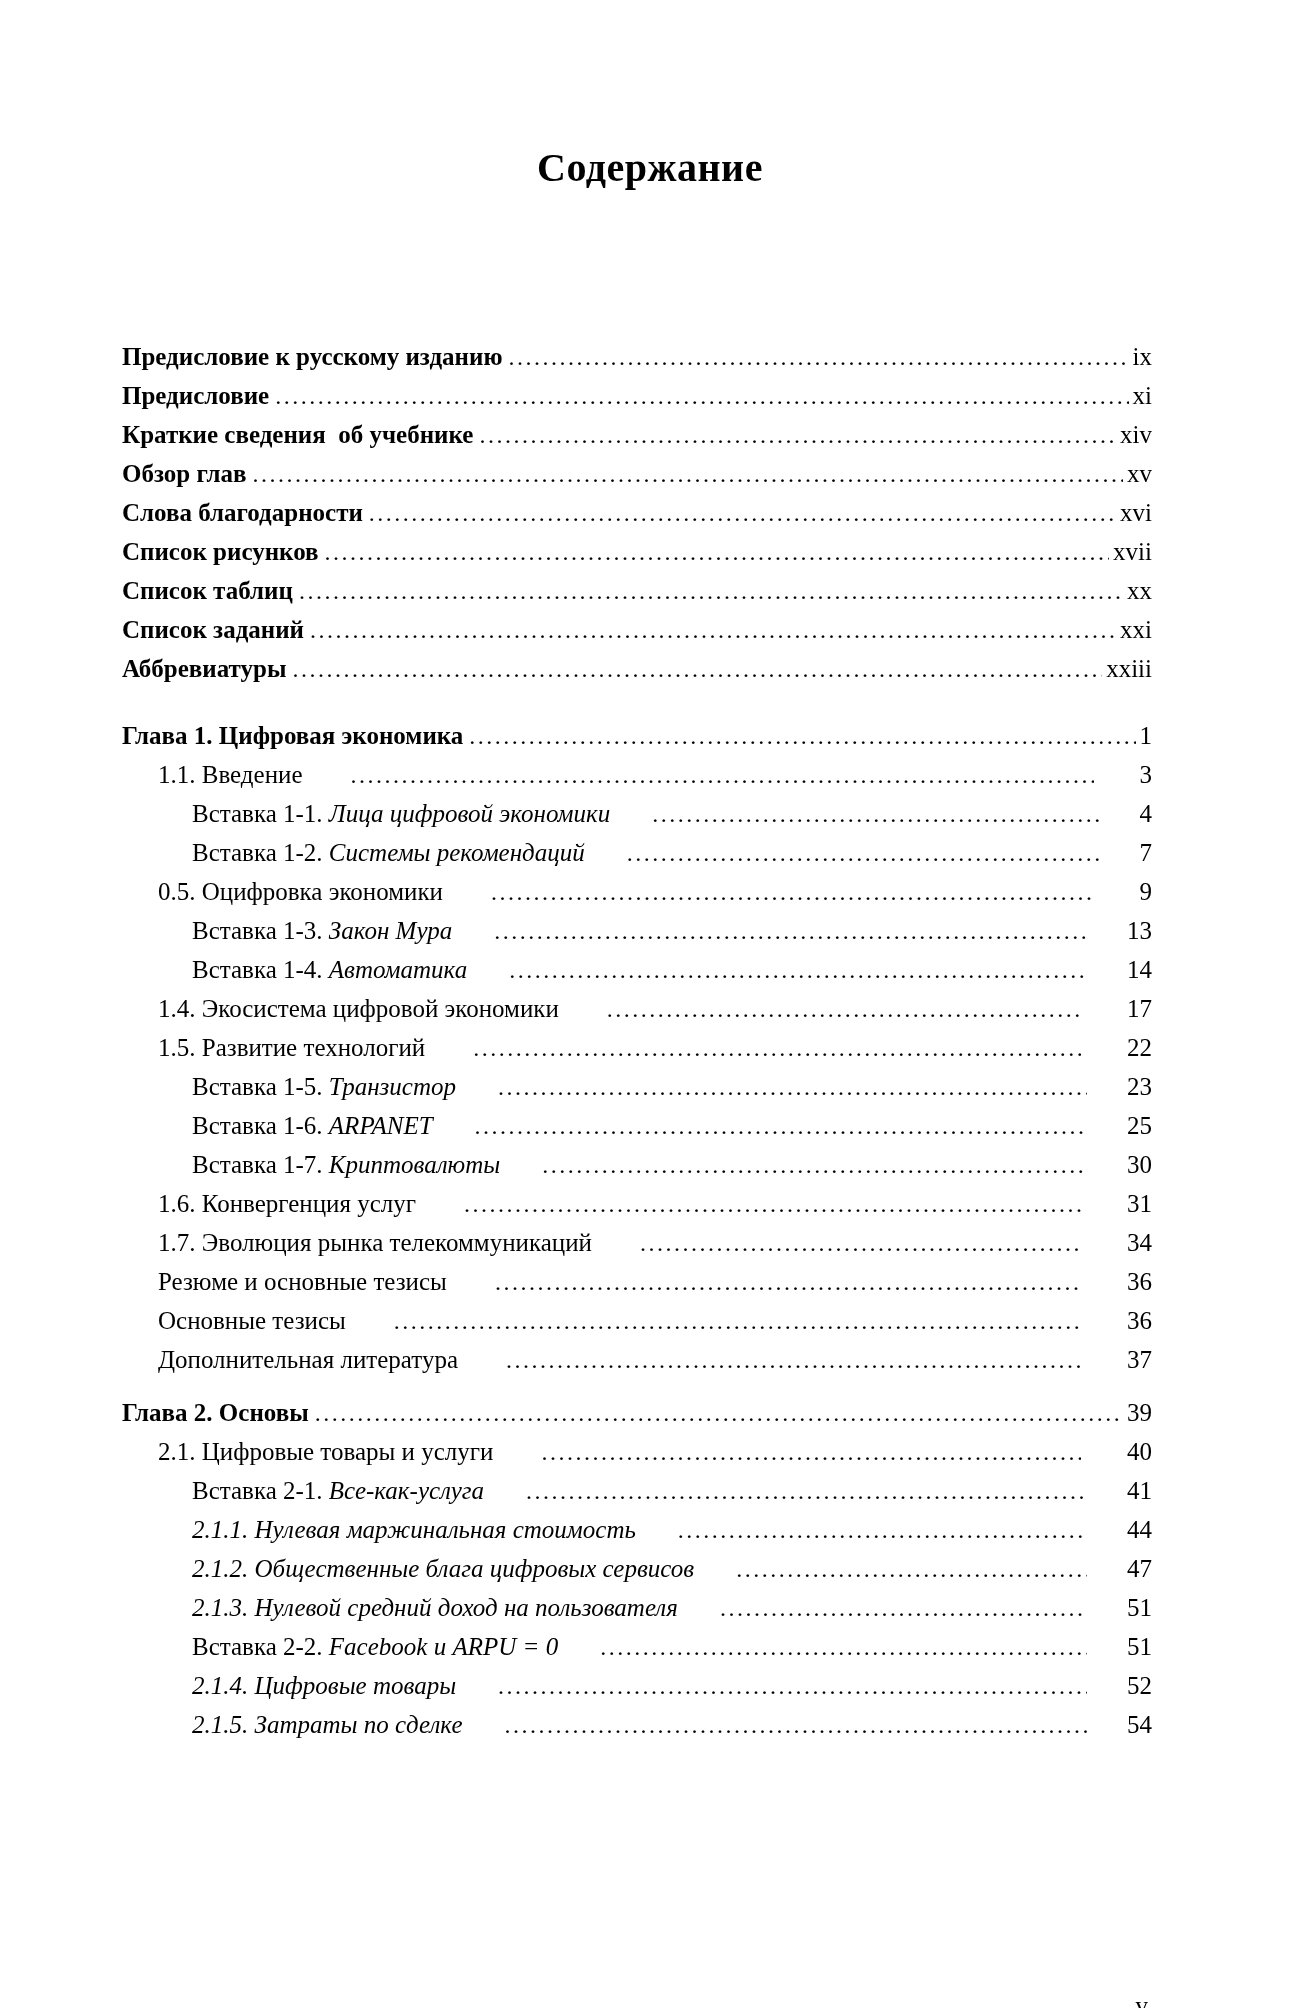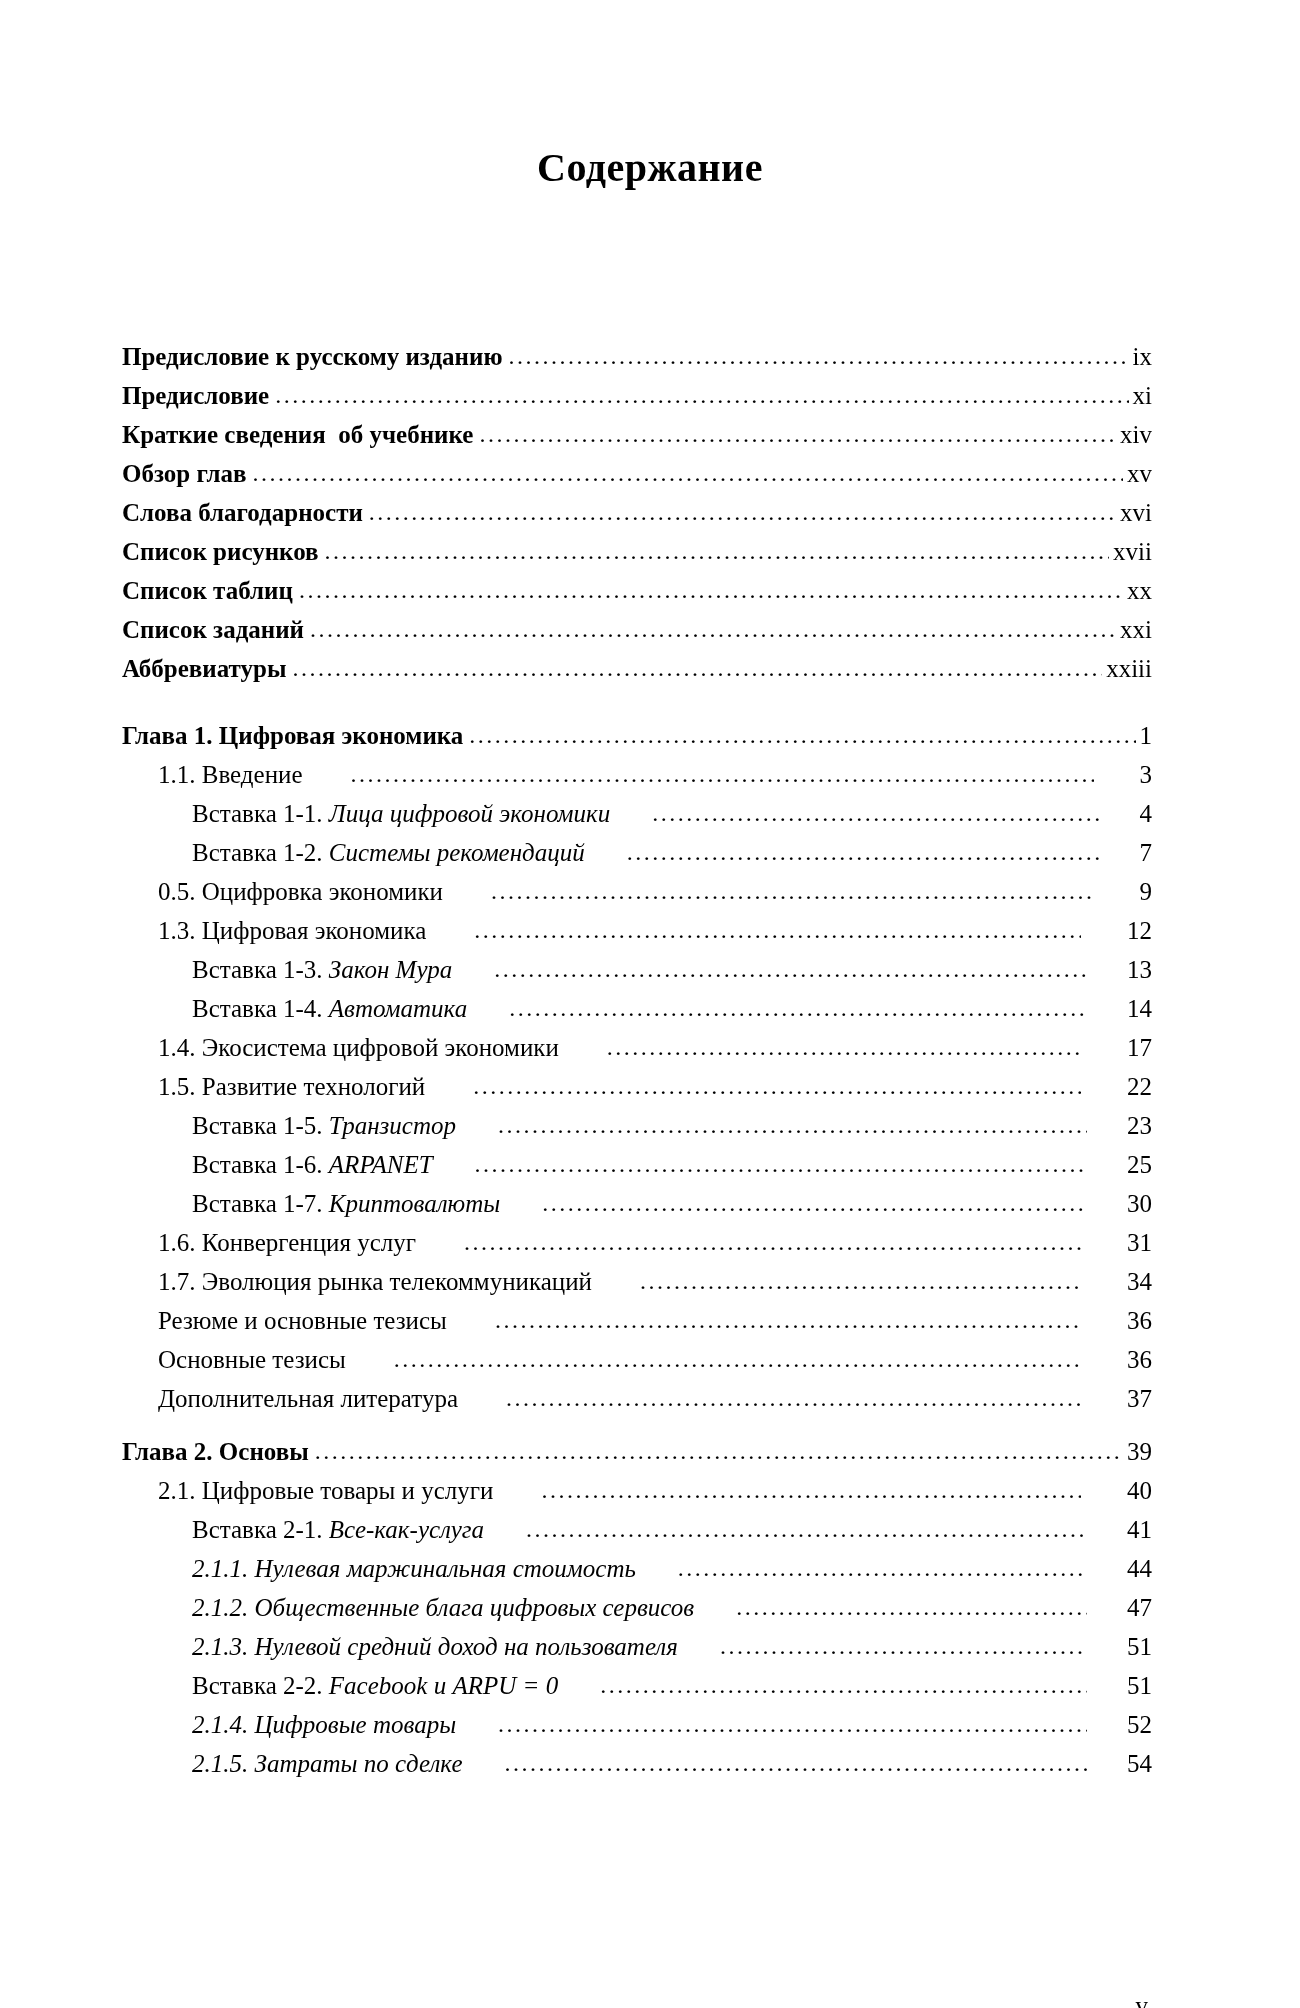--- a/index.html
+++ b/index.html
@@ -31,7 +31,7 @@
 
   .row {
     display:flex;
-    align-items:flex-end;
+    align-items:center;
     height:39px;
     line-height:39px;
     font-size:25px;

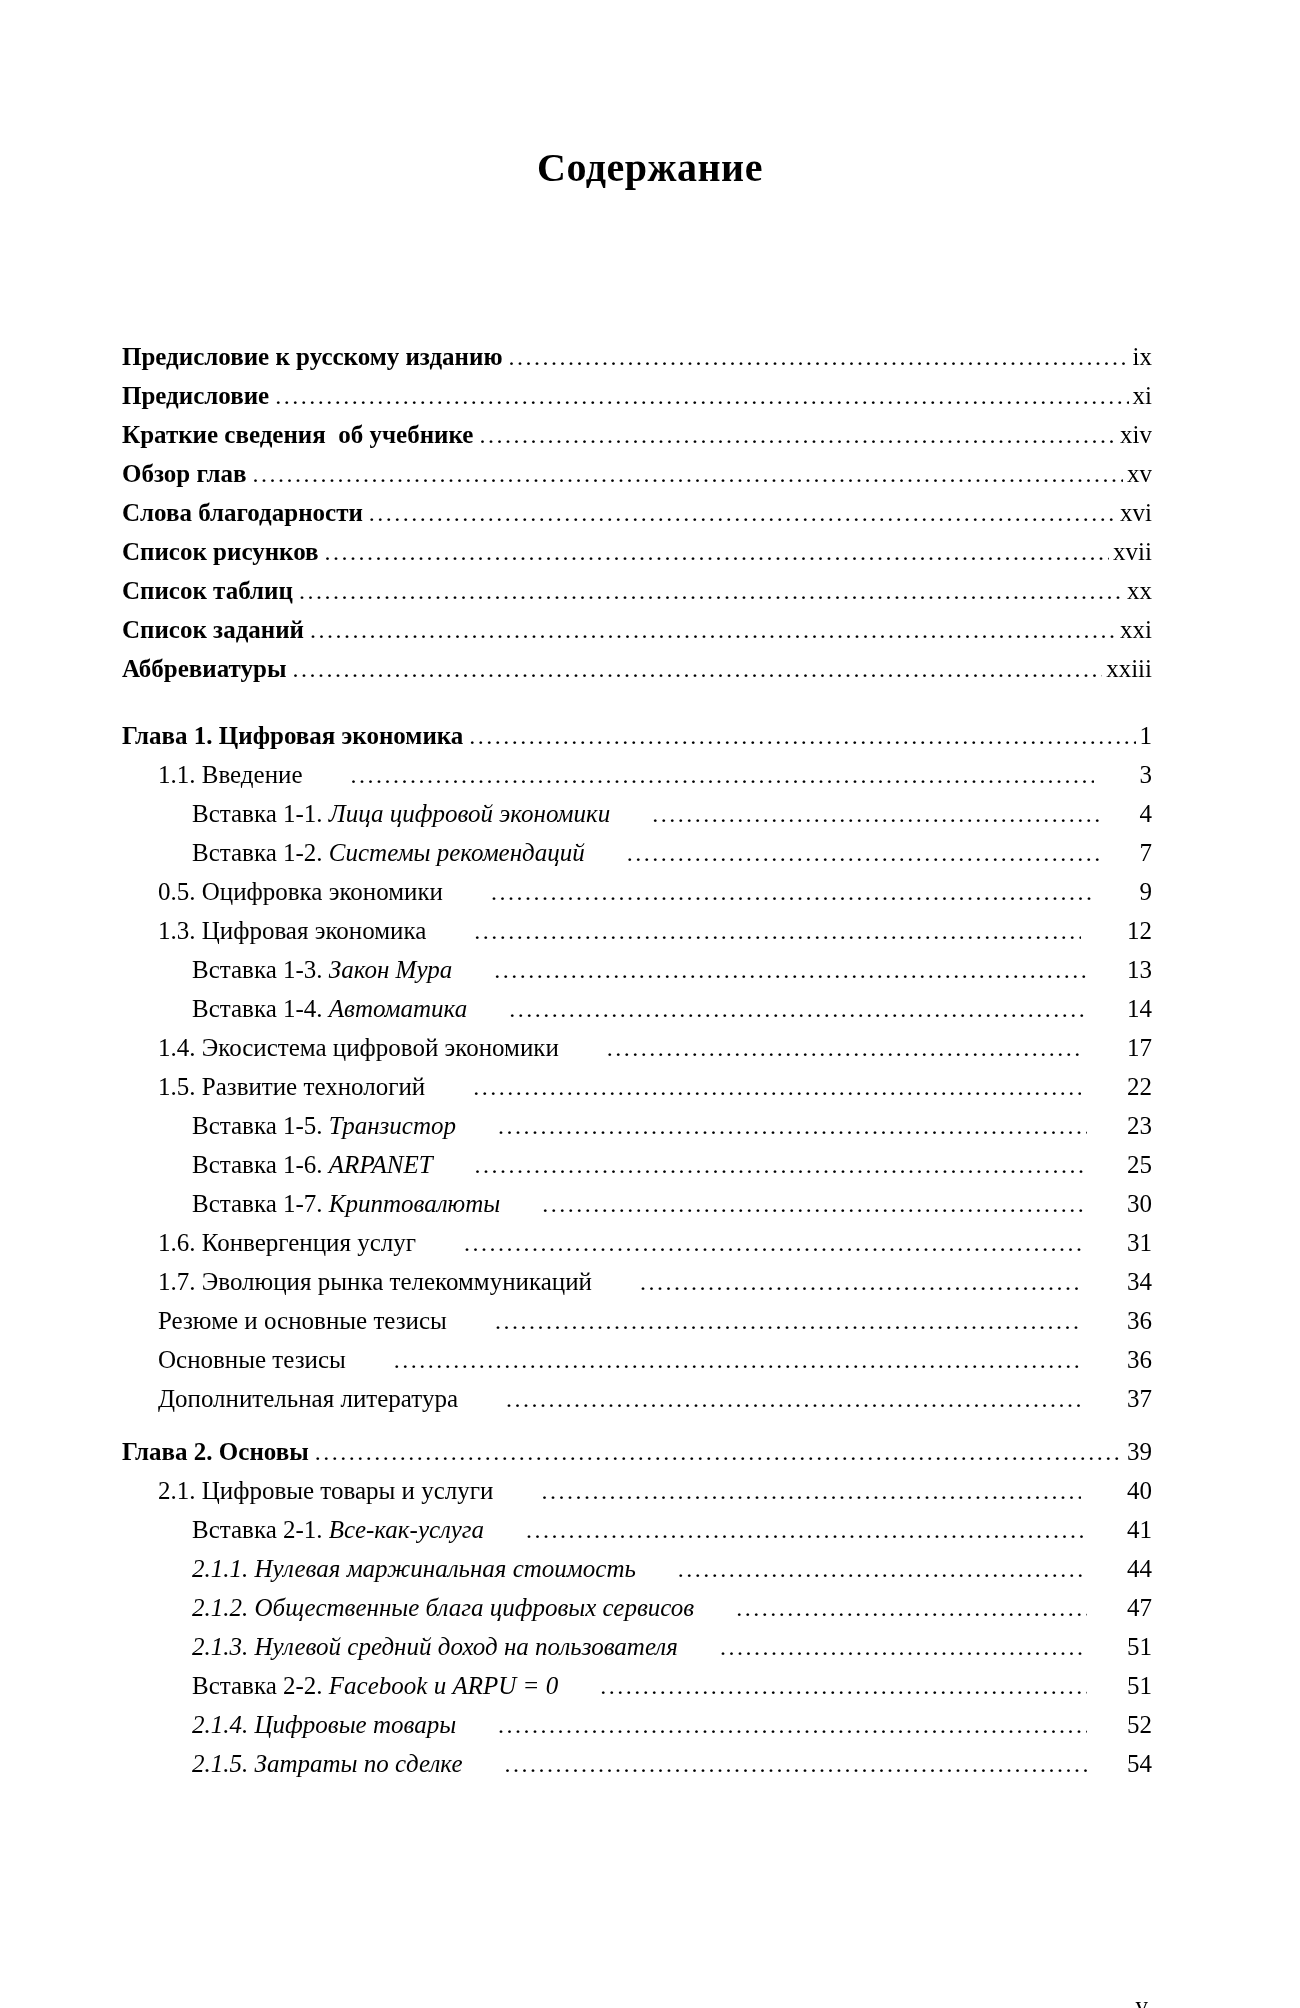--- a/index.html
+++ b/index.html
@@ -166,11 +166,6 @@
     <span class="pagenum">9</span>
   </div>
 
-  <div class="row indent-1">
-    <span class="label"><span class="prefix">1.3. </span><span class="title">Цифровая экономика</span></span>
-    <span class="dots"></span>
-    <span class="pagenum">12</span>
-  </div>
 
   <div class="row indent-2 italic-title">
     <span class="label"><span class="prefix">Вставка 1-3. </span><span class="title">Закон Мура</span></span>

